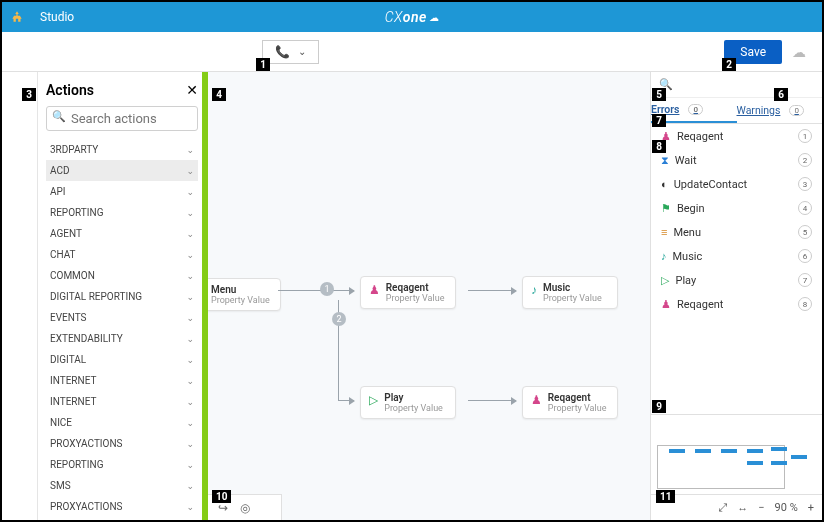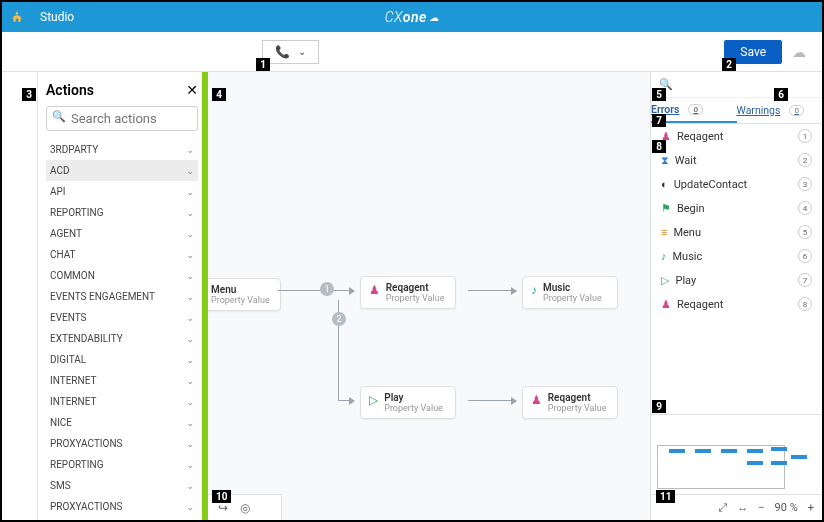--- a/index.html
+++ b/index.html
@@ -138,7 +138,7 @@
             <span class="chev">⌄</span>
           </div>
           <div class="cat-item">
-            <span>EVENTS ENGAGEMENT</span>
+            <span>DIGITAL REPORTING</span>
             <span class="chev">⌄</span>
           </div>
           <div class="cat-item">

